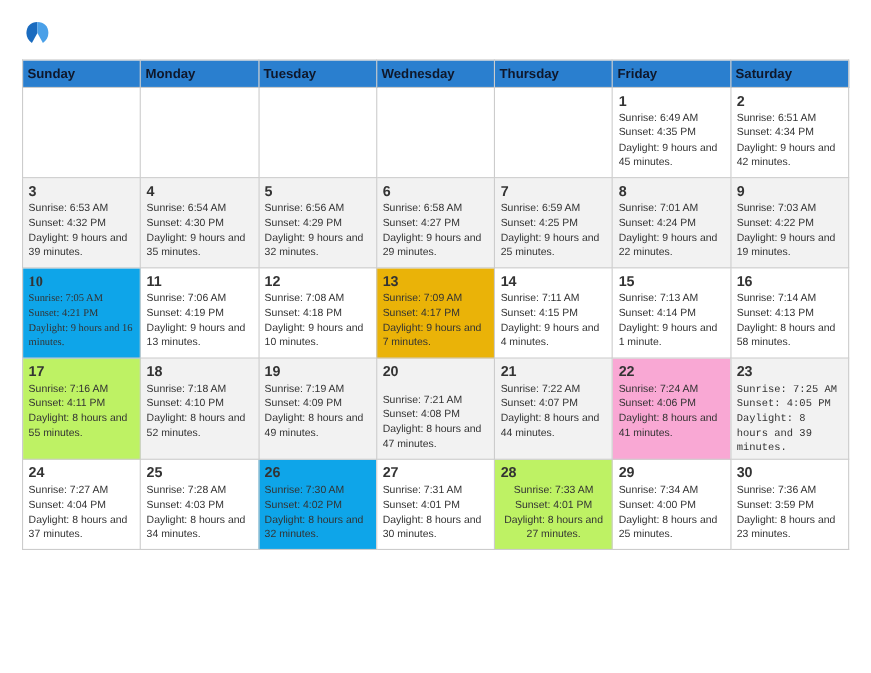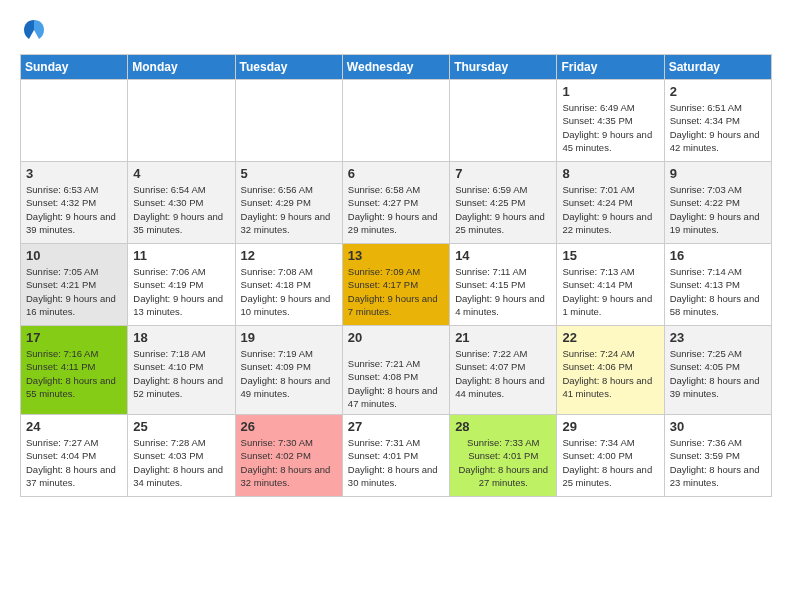--- a/index.html
+++ b/index.html
@@ -12,7 +12,7 @@
     .month-title { font-size: 36px; font-weight: normal; color: #333; line-height: 1.1; }
     .location { font-size: 16px; color: #555; }
     .calendar { width: 100%; border-collapse: collapse; table-layout: fixed; }
-    .calendar th { background: #2a7fcf; color: #ffffff; font-size: 12px; font-weight: bold; padding: 5px 4px; text-align: left; border: 1px solid #ccc; }
+    .calendar th { background: #2a7fcf; color: #0f172a; font-size: 12px; font-weight: bold; padding: 5px 4px; text-align: left; border: 1px solid #ccc; }
     .calendar td { border: 1px solid #ccc; vertical-align: top; padding: 4px 5px; font-size: 10px; color: #333; height: 82px; background: #fff; }
     .calendar tr:nth-child(odd) td { background: #f7f7f7; }
     .calendar tr:nth-child(even) td { background: #fff; }

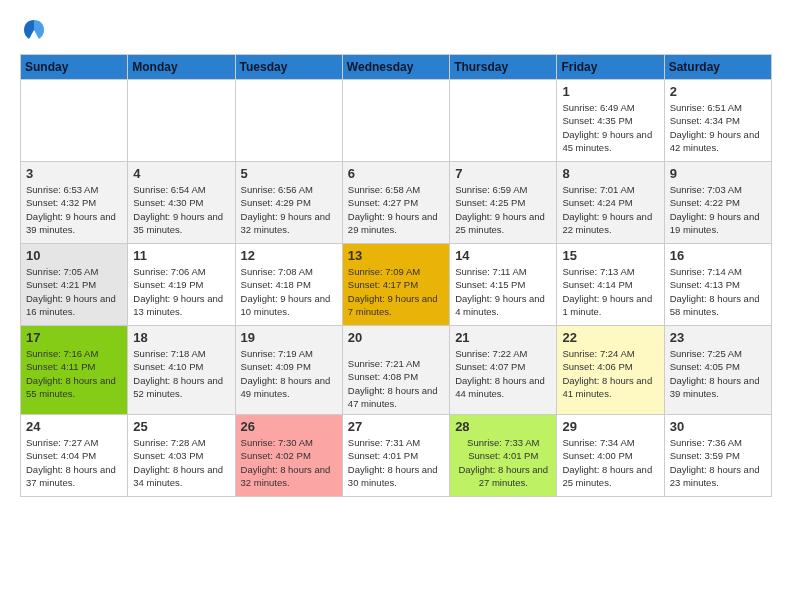--- a/index.html
+++ b/index.html
@@ -118,7 +118,7 @@
           </td>
         </tr>
         <tr>
-          <td style="background: #e5e5e5;">
+          <td style="background: #0ea5e9; font-family: Liberation Serif, serif;">
             <span class="day-num">10</span>
             <div class="day-info" style="white-space: pre-line;">Sunrise: 7:05 AM
 Sunset: 4:21 PM

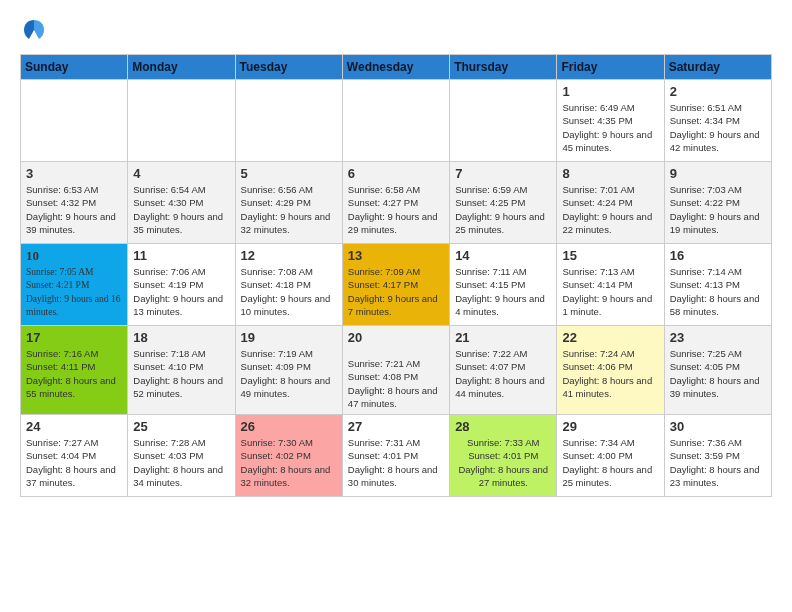--- a/index.html
+++ b/index.html
@@ -162,7 +162,7 @@
           </td>
         </tr>
         <tr>
-          <td style="background: #84cc16;">
+          <td style="background: #bef264;">
             <span class="day-num">17</span>
             <div class="day-info" style="white-space: pre-line;">Sunrise: 7:16 AM
 Sunset: 4:11 PM

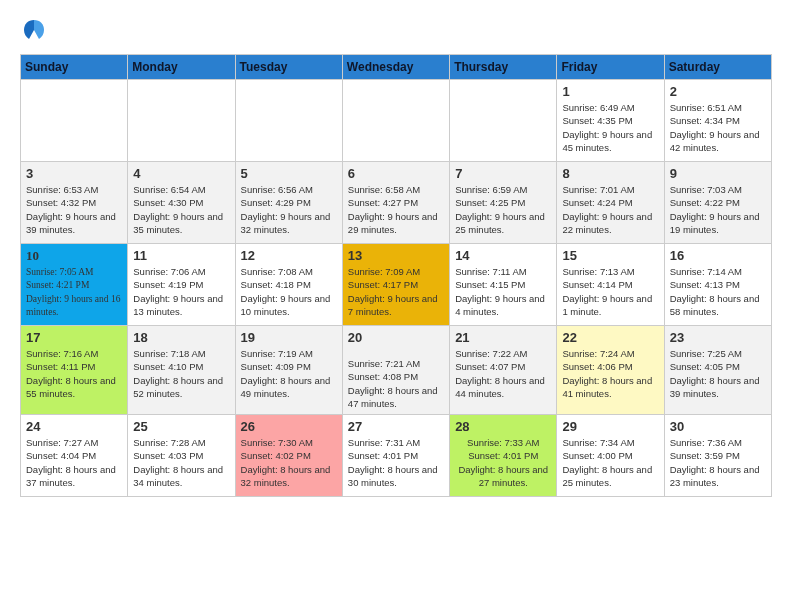--- a/index.html
+++ b/index.html
@@ -192,7 +192,7 @@
 Sunset: 4:07 PM
 Daylight: 8 hours and 44 minutes.</div>
           </td>
-          <td style="background: #fef9c3;">
+          <td style="background: #f9a8d4;">
             <span class="day-num">22</span>
             <div class="day-info" style="white-space: pre-line;">Sunrise: 7:24 AM
 Sunset: 4:06 PM

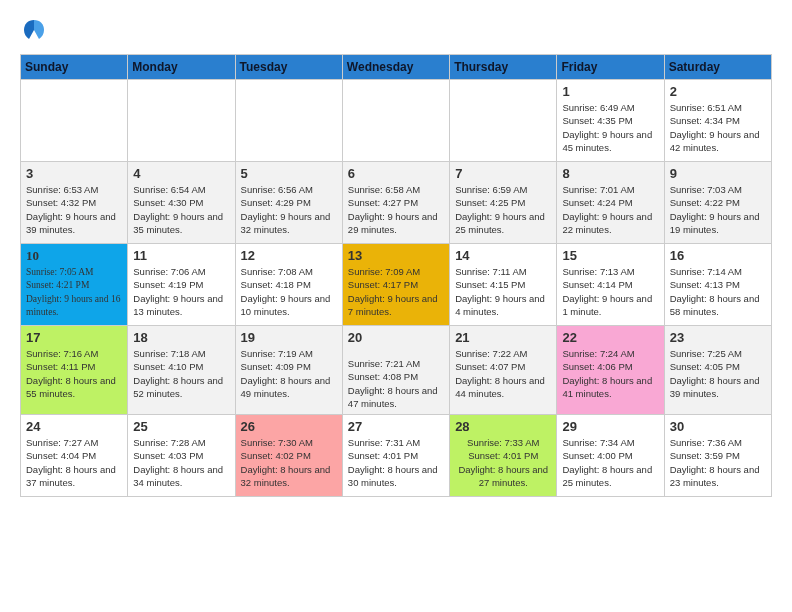--- a/index.html
+++ b/index.html
@@ -200,7 +200,7 @@
           </td>
           <td style="background: rgb(242, 242, 242);">
             <span class="day-num">23</span>
-            <div class="day-info" style="white-space: pre-line;">Sunrise: 7:25 AM
+            <div class="day-info" style="white-space: pre-line; font-family: Liberation Mono, monospace;">Sunrise: 7:25 AM
 Sunset: 4:05 PM
 Daylight: 8 hours and 39 minutes.</div>
           </td>

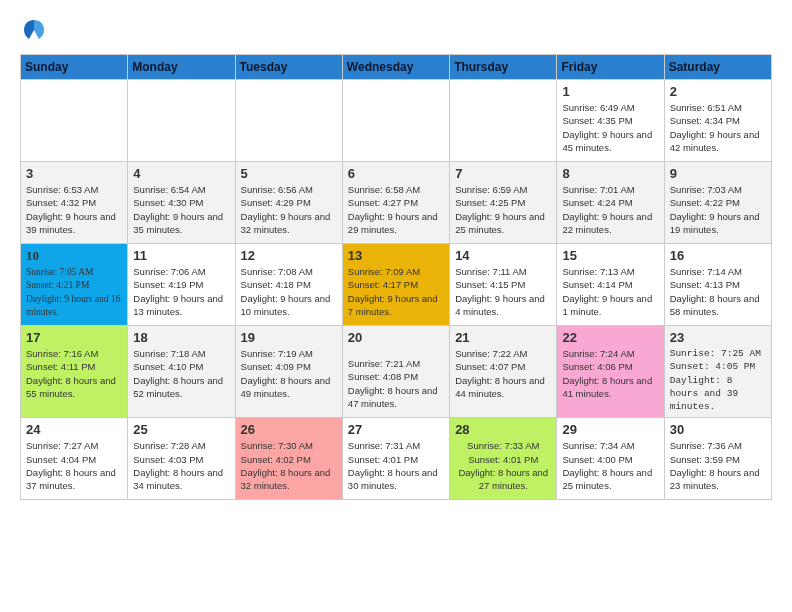--- a/index.html
+++ b/index.html
@@ -218,7 +218,7 @@
 Sunset: 4:03 PM
 Daylight: 8 hours and 34 minutes.</div>
           </td>
-          <td style="background: #fca5a5;">
+          <td style="background: #0ea5e9;">
             <span class="day-num">26</span>
             <div class="day-info" style="white-space: pre-line;">Sunrise: 7:30 AM
 Sunset: 4:02 PM

